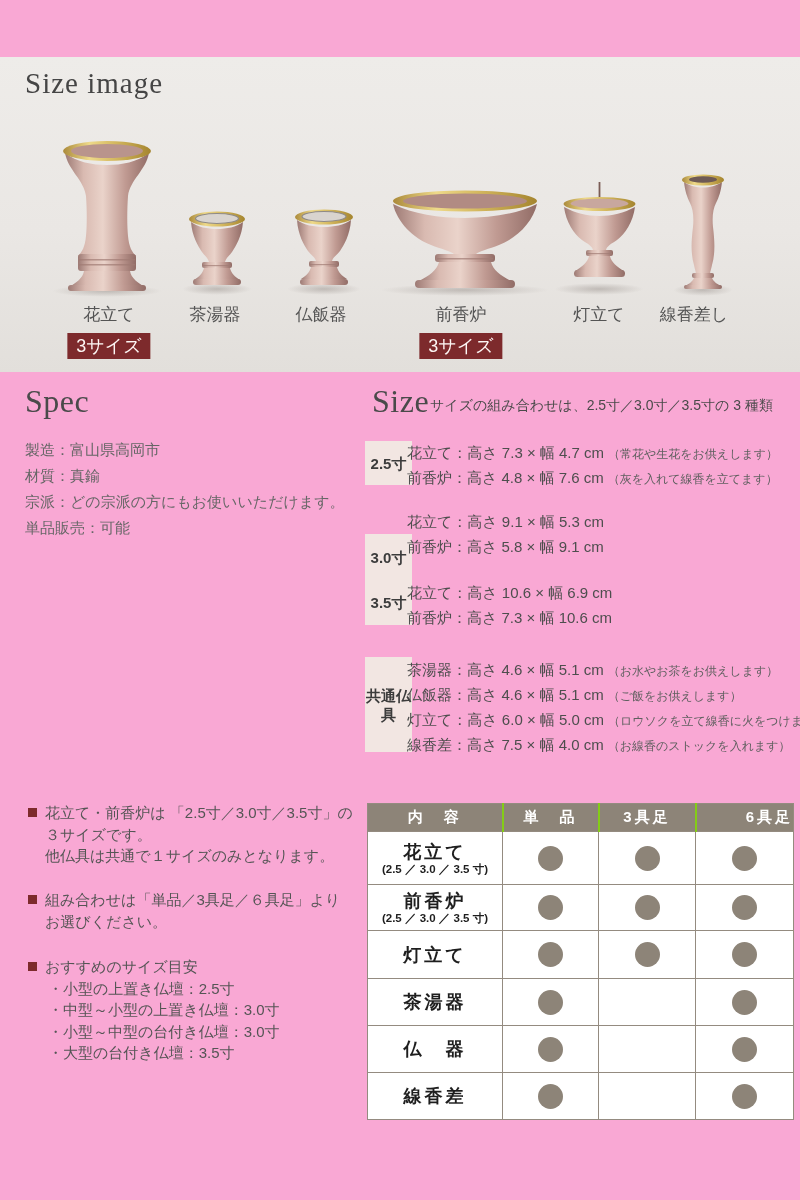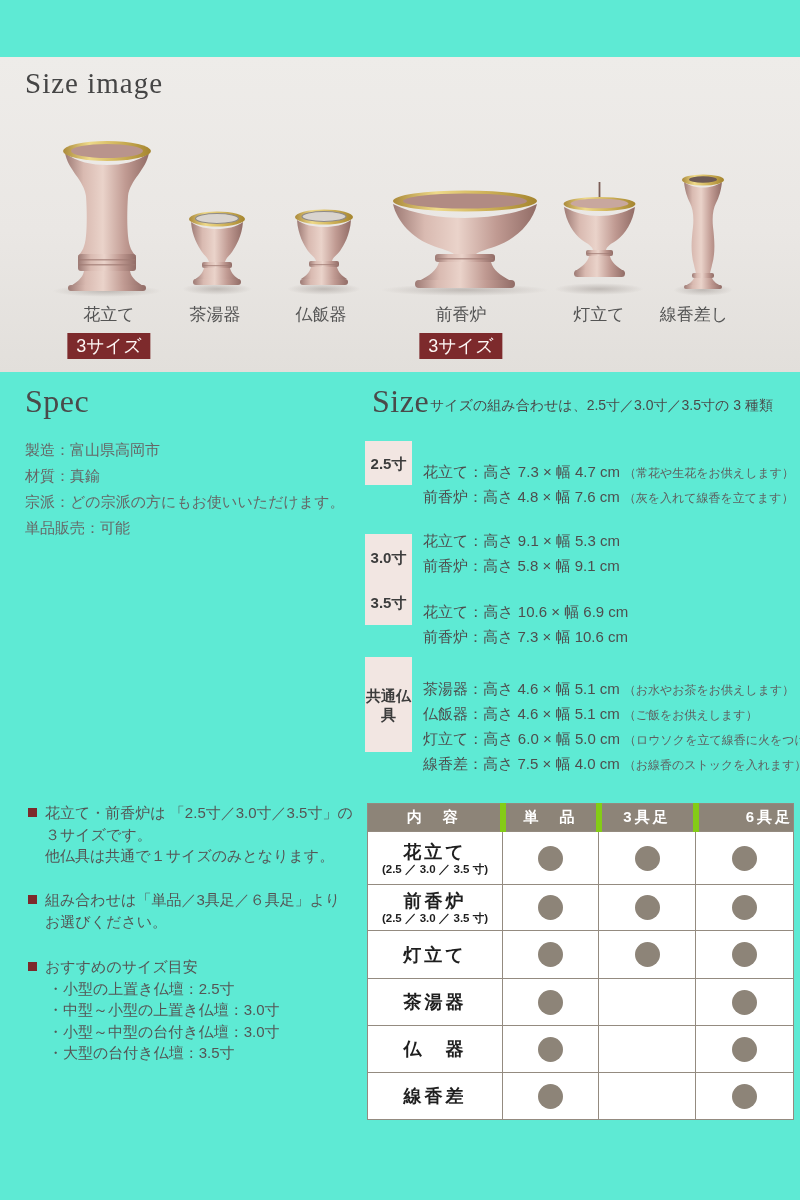--- a/index.html
+++ b/index.html
@@ -3,7 +3,7 @@
 <meta charset="utf-8">
 <style>
   html,body{margin:0;padding:0;background:#fff;}
-  .page{position:relative;width:800px;height:1200px;background:#5eead4;overflow:hidden;
+  .page{position:relative;width:800px;height:1200px;background:#f9a8d4;overflow:hidden;
         font-family:"Liberation Sans",sans-serif;color:#555;}
 
   

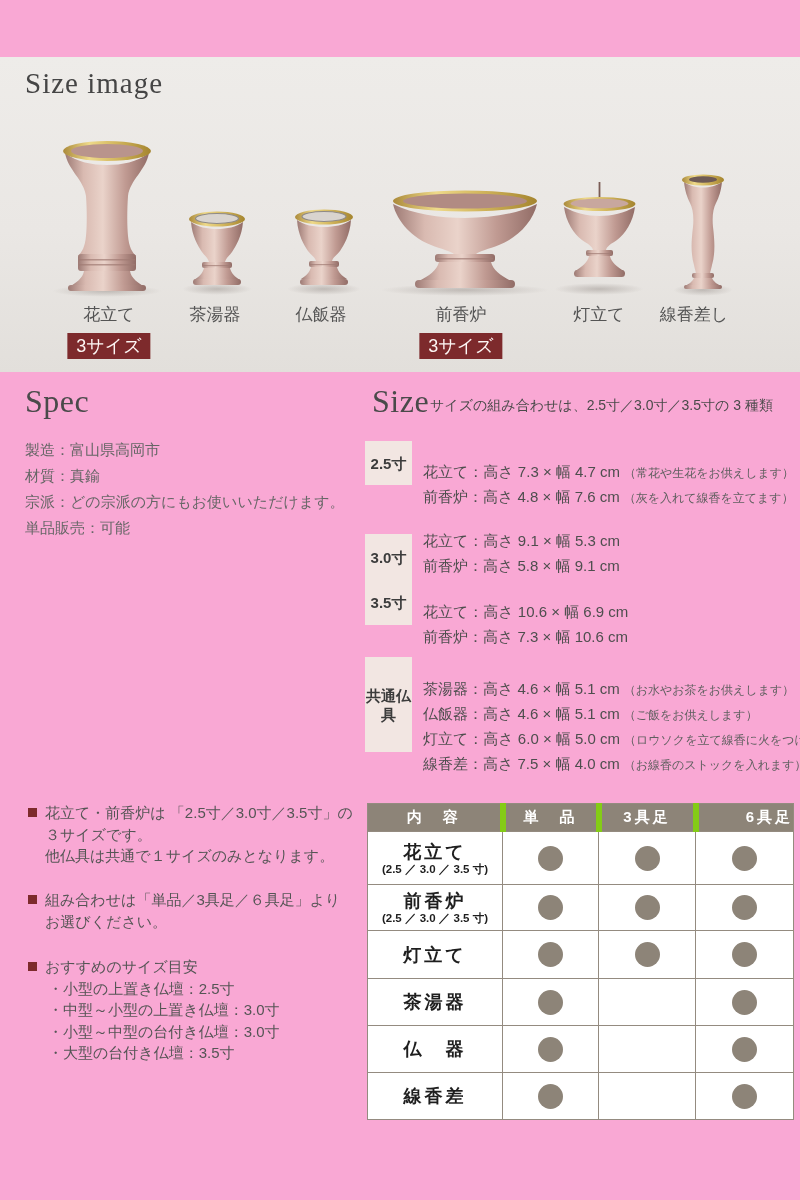--- a/index.html
+++ b/index.html
@@ -29,7 +29,7 @@
   .size-label{position:absolute;left:365px;width:47px;background:var(--size-label-pink);
         display:flex;align-items:center;justify-content:center;text-align:center;
         font-size:15px;font-weight:600;color:#3c3c3c;line-height:19px;}
-  .size-rows{position:absolute;left:423px;font-size:15px;color:#4e4e4e;line-height:24px;white-space:nowrap;margin-top:19px;}
+  .size-rows{position:absolute;left:407px;font-size:15px;color:#4e4e4e;line-height:24px;white-space:nowrap;}
   .size-rows .note{font-size:12px;color:#5f5f5f;margin-left:4px;}
 
   

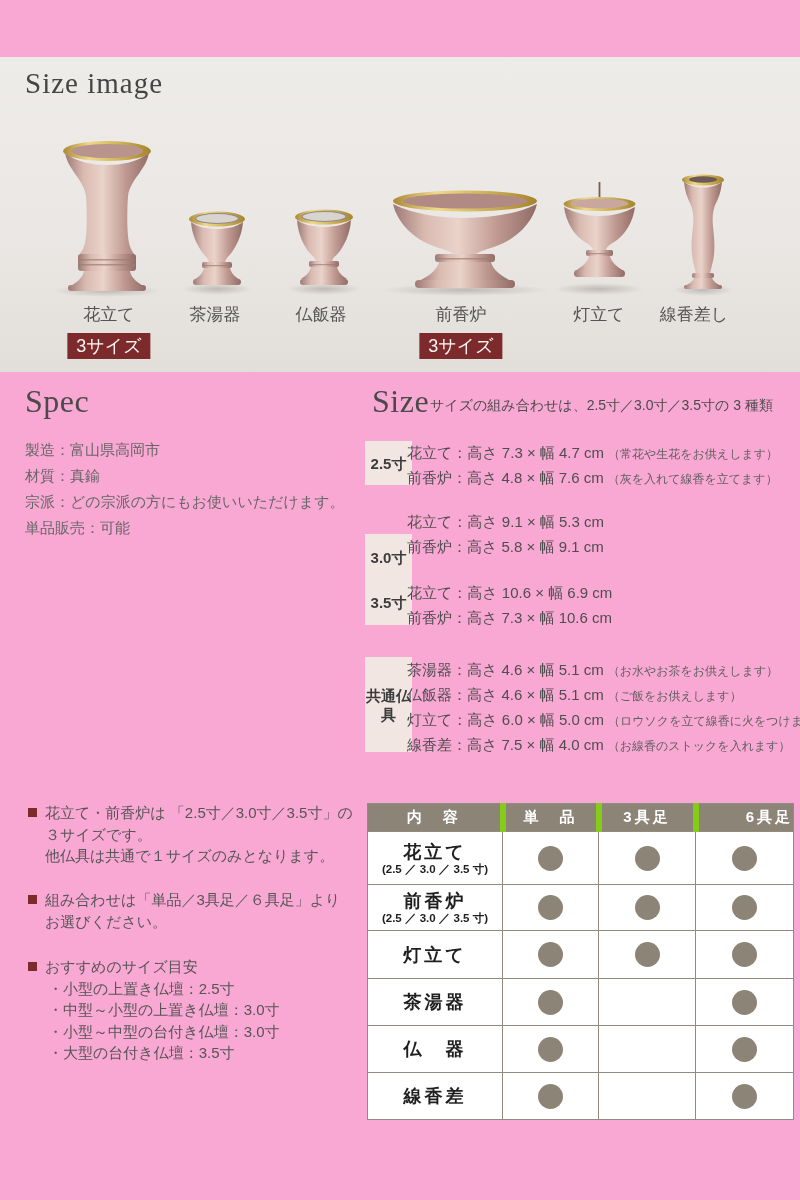--- a/index.html
+++ b/index.html
@@ -41,7 +41,7 @@
   table.combo{position:absolute;left:367px;top:803px;border-collapse:collapse;table-layout:fixed;
         font-family:"Liberation Sans",sans-serif;}
   table.combo th{background:var(--table-gray);color:#fff;font-size:15px;font-weight:600;
-        letter-spacing:3px;border:1px solid var(--table-border);border-right:6px solid #84cc16;height:27px;padding:0;}
+        letter-spacing:3px;border:1px solid var(--table-border);border-right:2px solid #84cc16;height:27px;padding:0;}
   table.combo th:last-child{border-right:1px solid var(--table-border);text-align:right;}
   table.combo td{border:1px solid var(--table-border);text-align:center;vertical-align:middle;padding:0;background:#fff;}
   .row-label{font-size:18px;font-weight:600;letter-spacing:3px;color:#1e1e1e;line-height:22px;}

